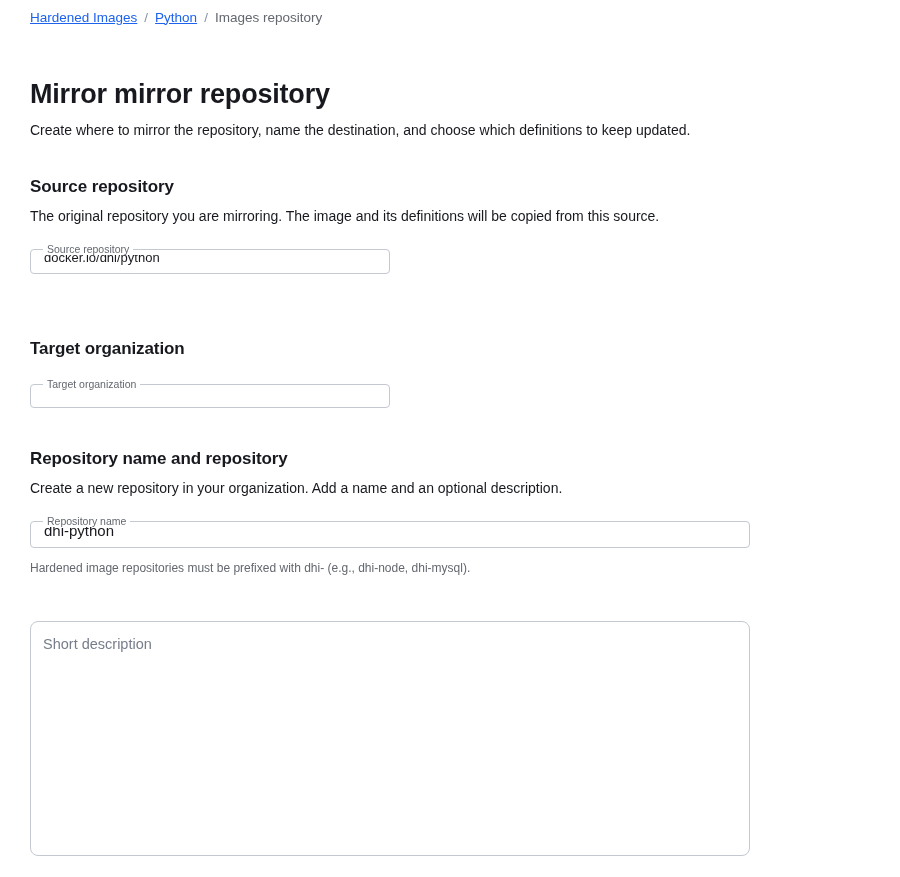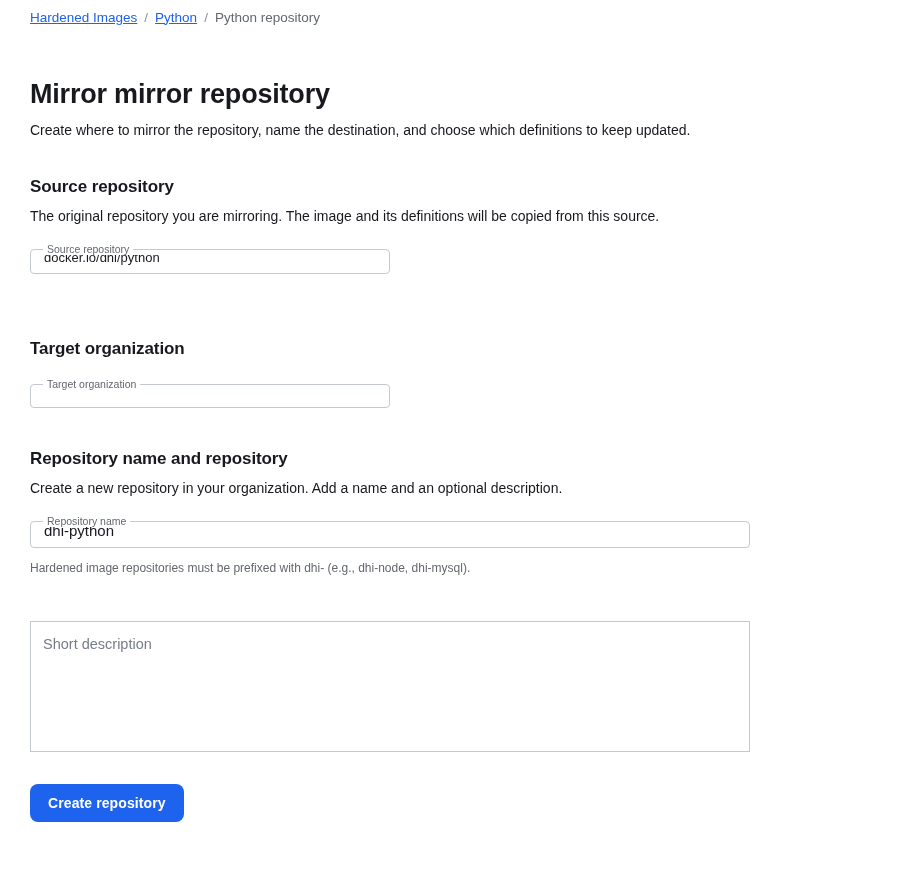--- a/index.html
+++ b/index.html
@@ -168,7 +168,7 @@
     <span class="sep">/</span>
     <a>Python</a>
     <span class="sep">/</span>
-    <span class="current">Python repository</span>
+    <span class="current">Images repository</span>
   </nav>
 
   <h1 class="page-title">Mirror mirror repository</h1>

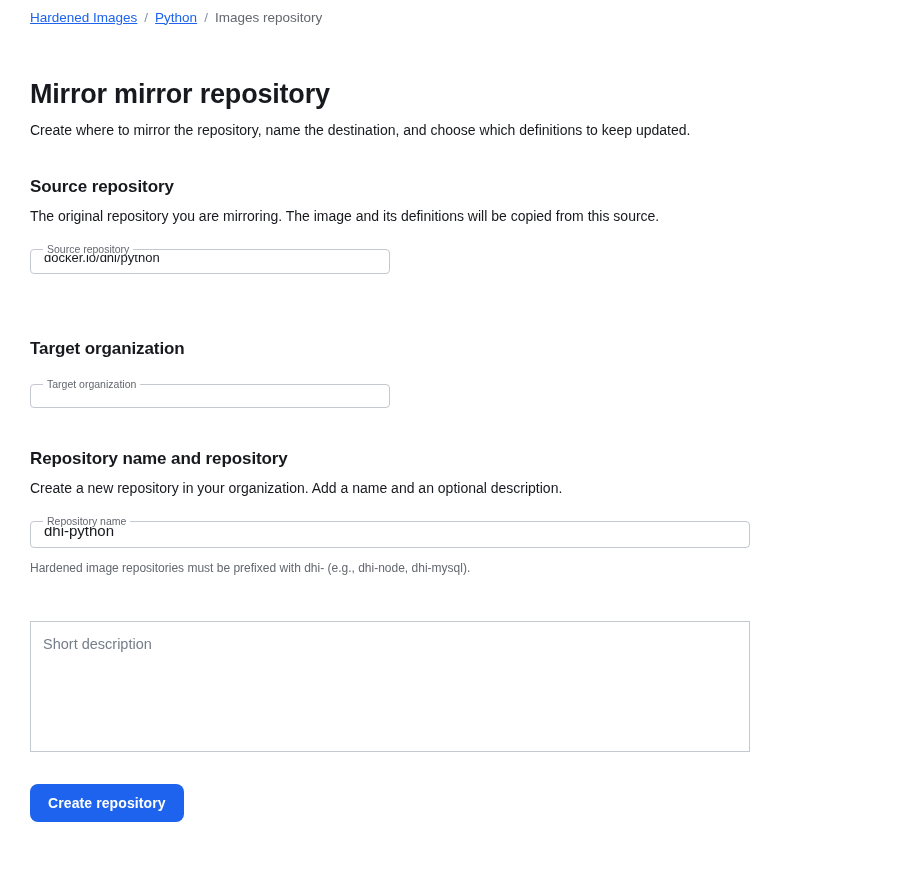--- a/index.html
+++ b/index.html
@@ -118,9 +118,9 @@
   .description-box {
     margin-top: 46px;
     width: 720px;
-    height: 131px;
+    height: 235px;
     border: 1px solid #c4c8d0;
-    border-radius: 0;
+    border-radius: 8px;
     box-sizing: border-box;
     padding: 14px 12px;
     background: #fff;

